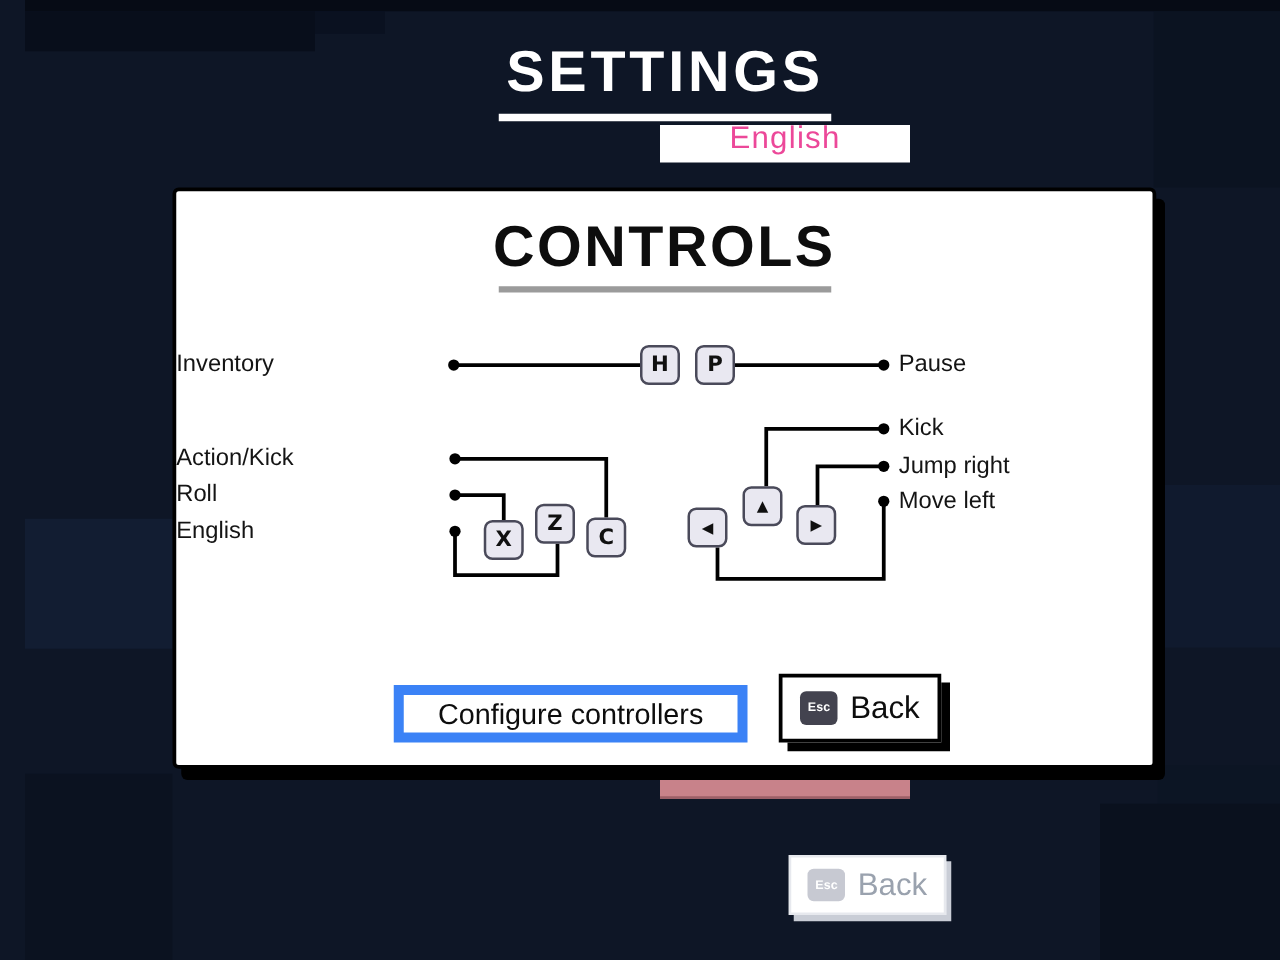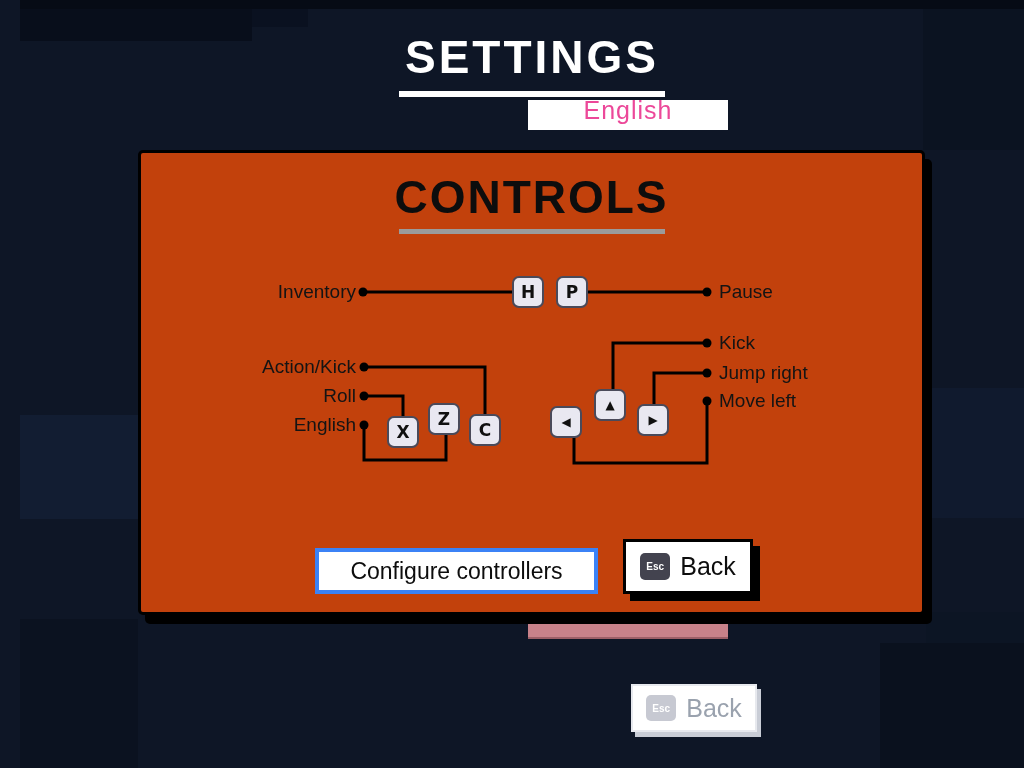--- a/index.html
+++ b/index.html
@@ -30,7 +30,7 @@
   .back-dim-label{font-size:25px;color:#9aa2ae;}
 
   
-  .modal{position:absolute;left:118px;top:150px;width:787px;height:465px;background:#c2410c;
+  .modal{position:absolute;left:118px;top:150px;width:787px;height:465px;background:#ffffff;
          border:3px solid #000000;border-radius:5px;box-shadow:7px 9px 0 #000000;box-sizing:border-box;}
   .controls-title{position:absolute;top:17px;left:0;width:100%;text-align:center;margin:0;
                   font-size:46px;font-weight:bold;letter-spacing:2px;color:#0d0d0d;}

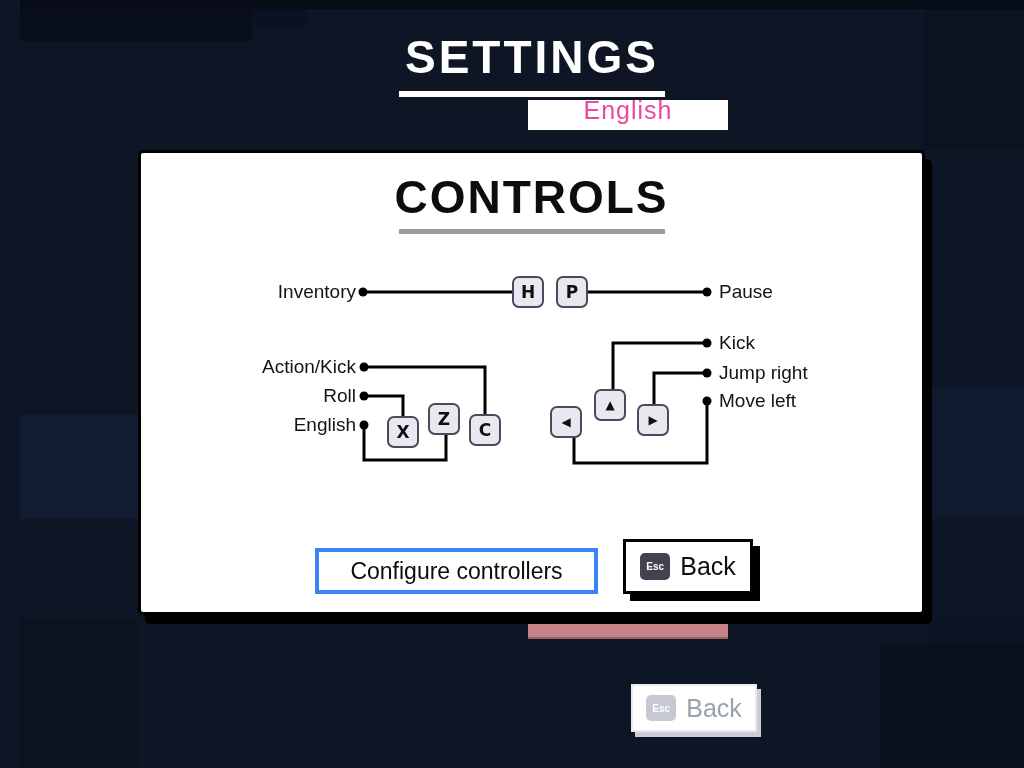--- a/index.html
+++ b/index.html
@@ -40,7 +40,7 @@
   .map-svg{position:absolute;left:0;top:0;pointer-events:none;}
 
   .lbl{position:absolute;font-size:19px;color:#141414;line-height:24px;}
-  .lbl-r{left:0;width:215px;text-align:right;}
+  .lbl-r{left:0;width:215px;text-align:left;}
   .lbl-l{left:578px;text-align:left;}
 
   .keycap{position:absolute;width:32px;height:32px;background:#e9e8f1;border:2px solid #4a4a5a;

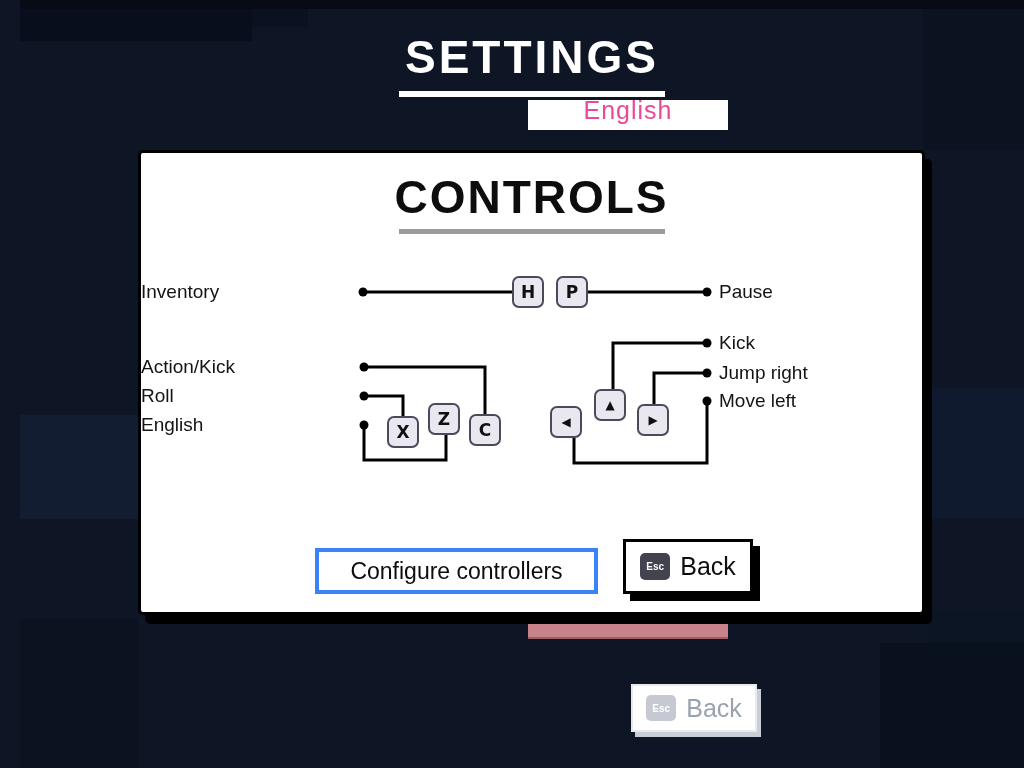--- a/index.html
+++ b/index.html
@@ -49,7 +49,7 @@
   .keycap.arrow{font-size:12px;}
 
   .configure-btn{position:absolute;left:174px;top:395px;width:283px;height:46px;background:#ffffff;
-                 border:4px solid #3b82f6;font-size:23px;color:#0d0d0d;box-sizing:border-box;
+                 border:8px solid #3b82f6;font-size:23px;color:#0d0d0d;box-sizing:border-box;
                  font-family:"Liberation Sans", sans-serif;cursor:pointer;}
   .back-btn{position:absolute;left:482px;top:386px;width:130px;height:55px;background:#ffffff;
             border:3px solid #000000;box-shadow:7px 7px 0 #000000;box-sizing:border-box;

